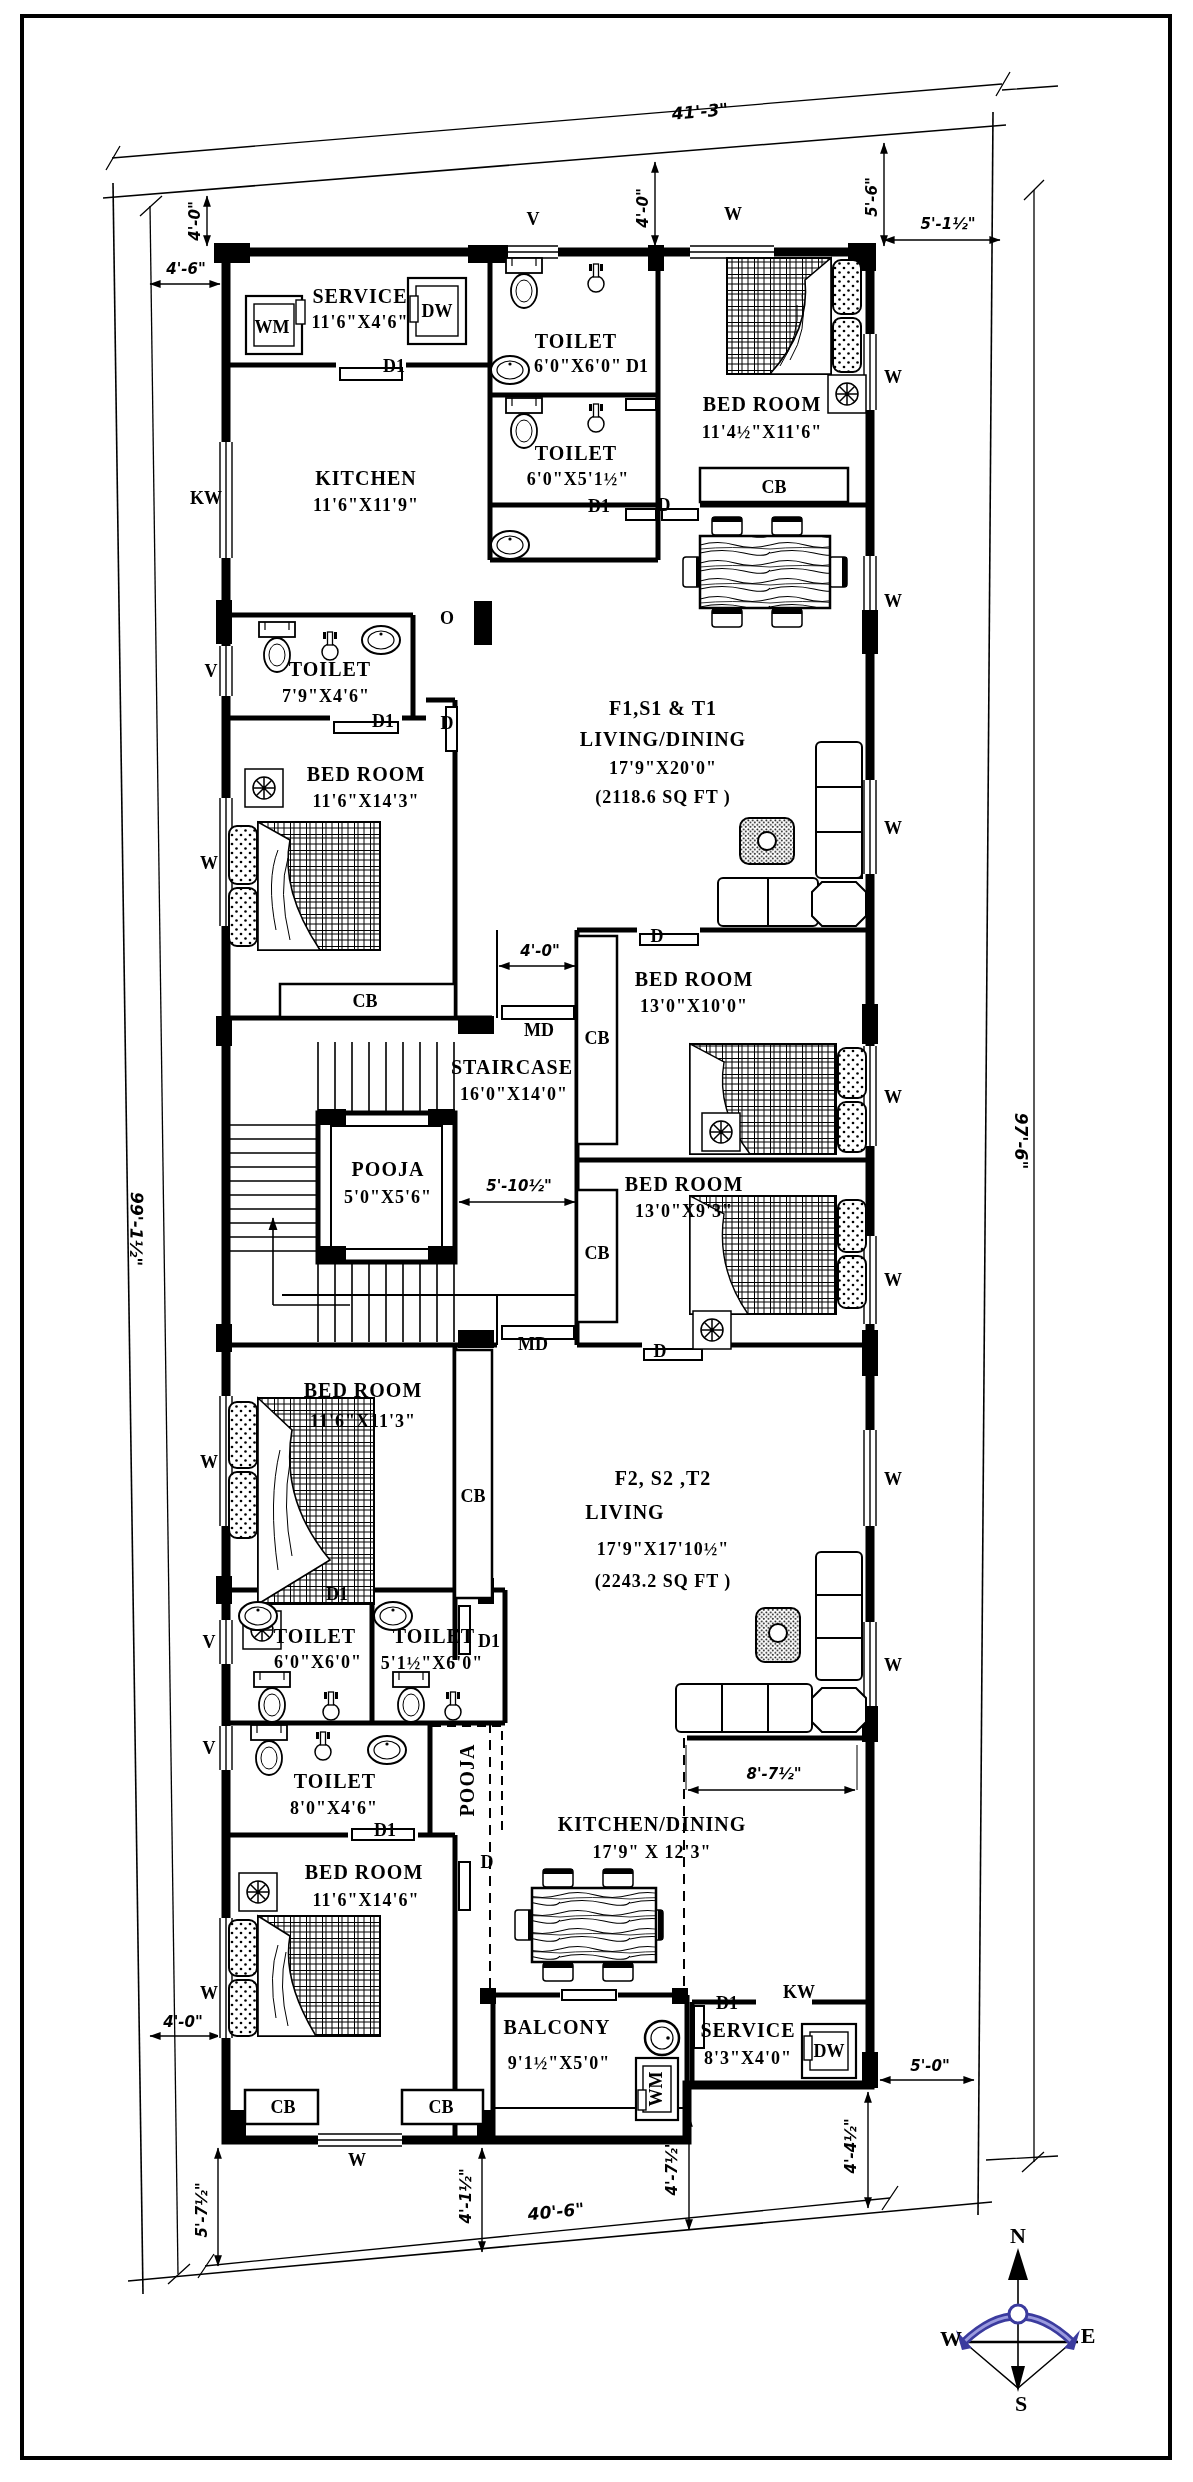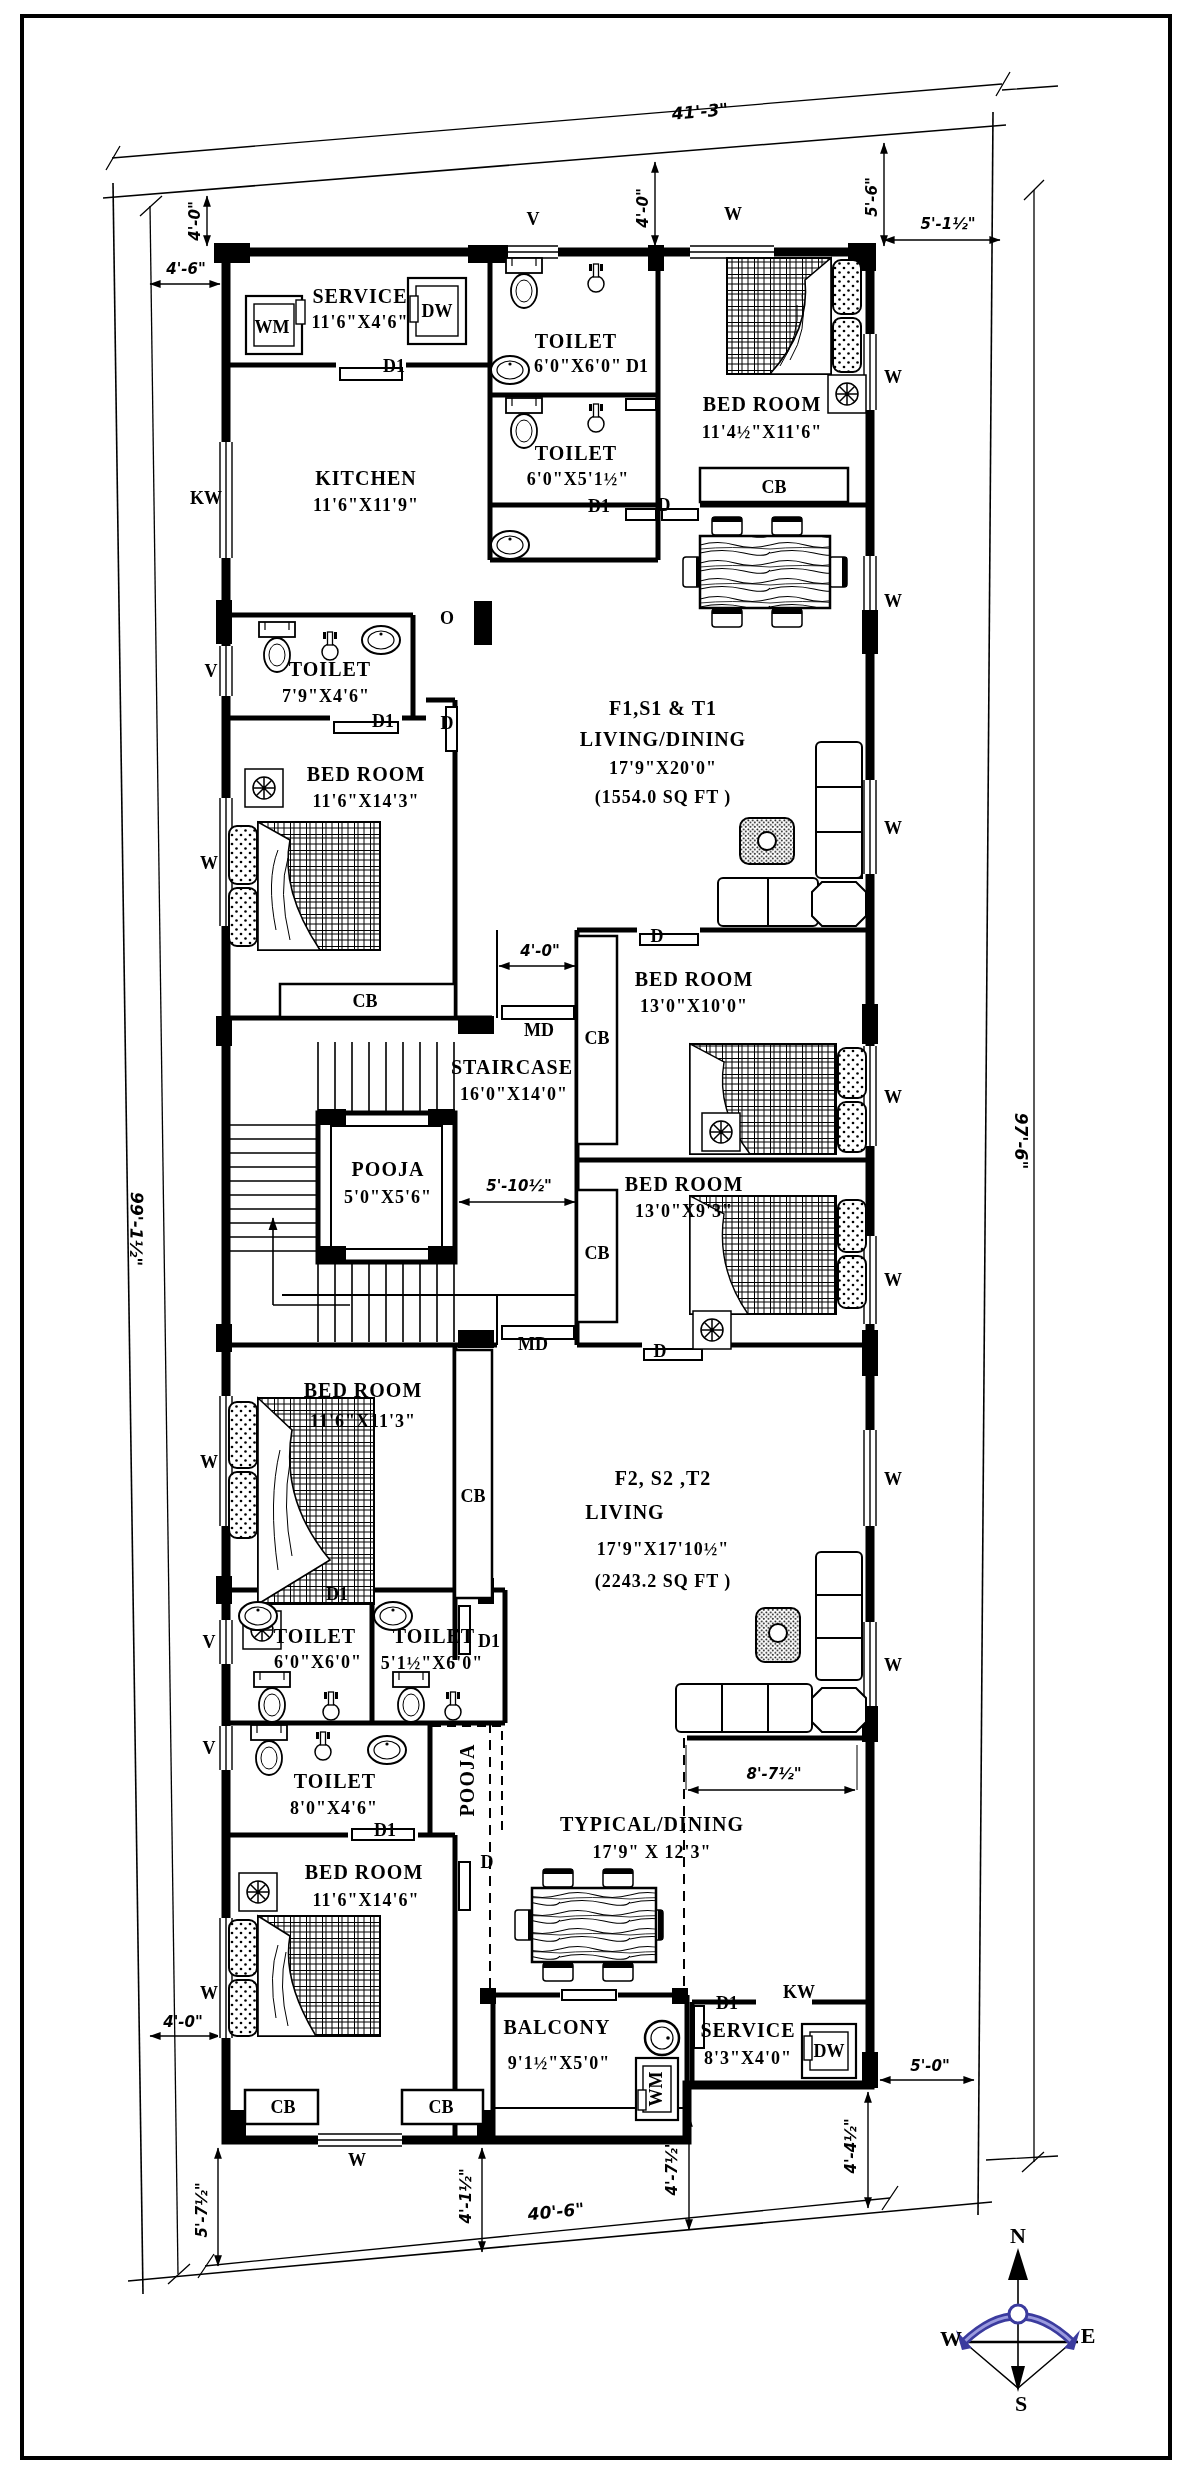--- a/index.html
+++ b/index.html
@@ -433,7 +433,7 @@
   <div class="lbl r" style="left:663px;top:708px">F1,S1 &amp; T1</div>
   <div class="lbl r" style="left:663px;top:739px">LIVING/DINING</div>
   <div class="lbl d" style="left:663px;top:768px">17'9"X20'0"</div>
-  <div class="lbl d" style="left:663px;top:797px">(1554.0 SQ FT )</div>
+  <div class="lbl d" style="left:663px;top:797px">(2118.6 SQ FT )</div>
   <div class="lbl r" style="left:694px;top:979px">BED ROOM</div>
   <div class="lbl d" style="left:694px;top:1006px">13'0"X10'0"</div>
   <div class="lbl r" style="left:512px;top:1067px">STAIRCASE</div>

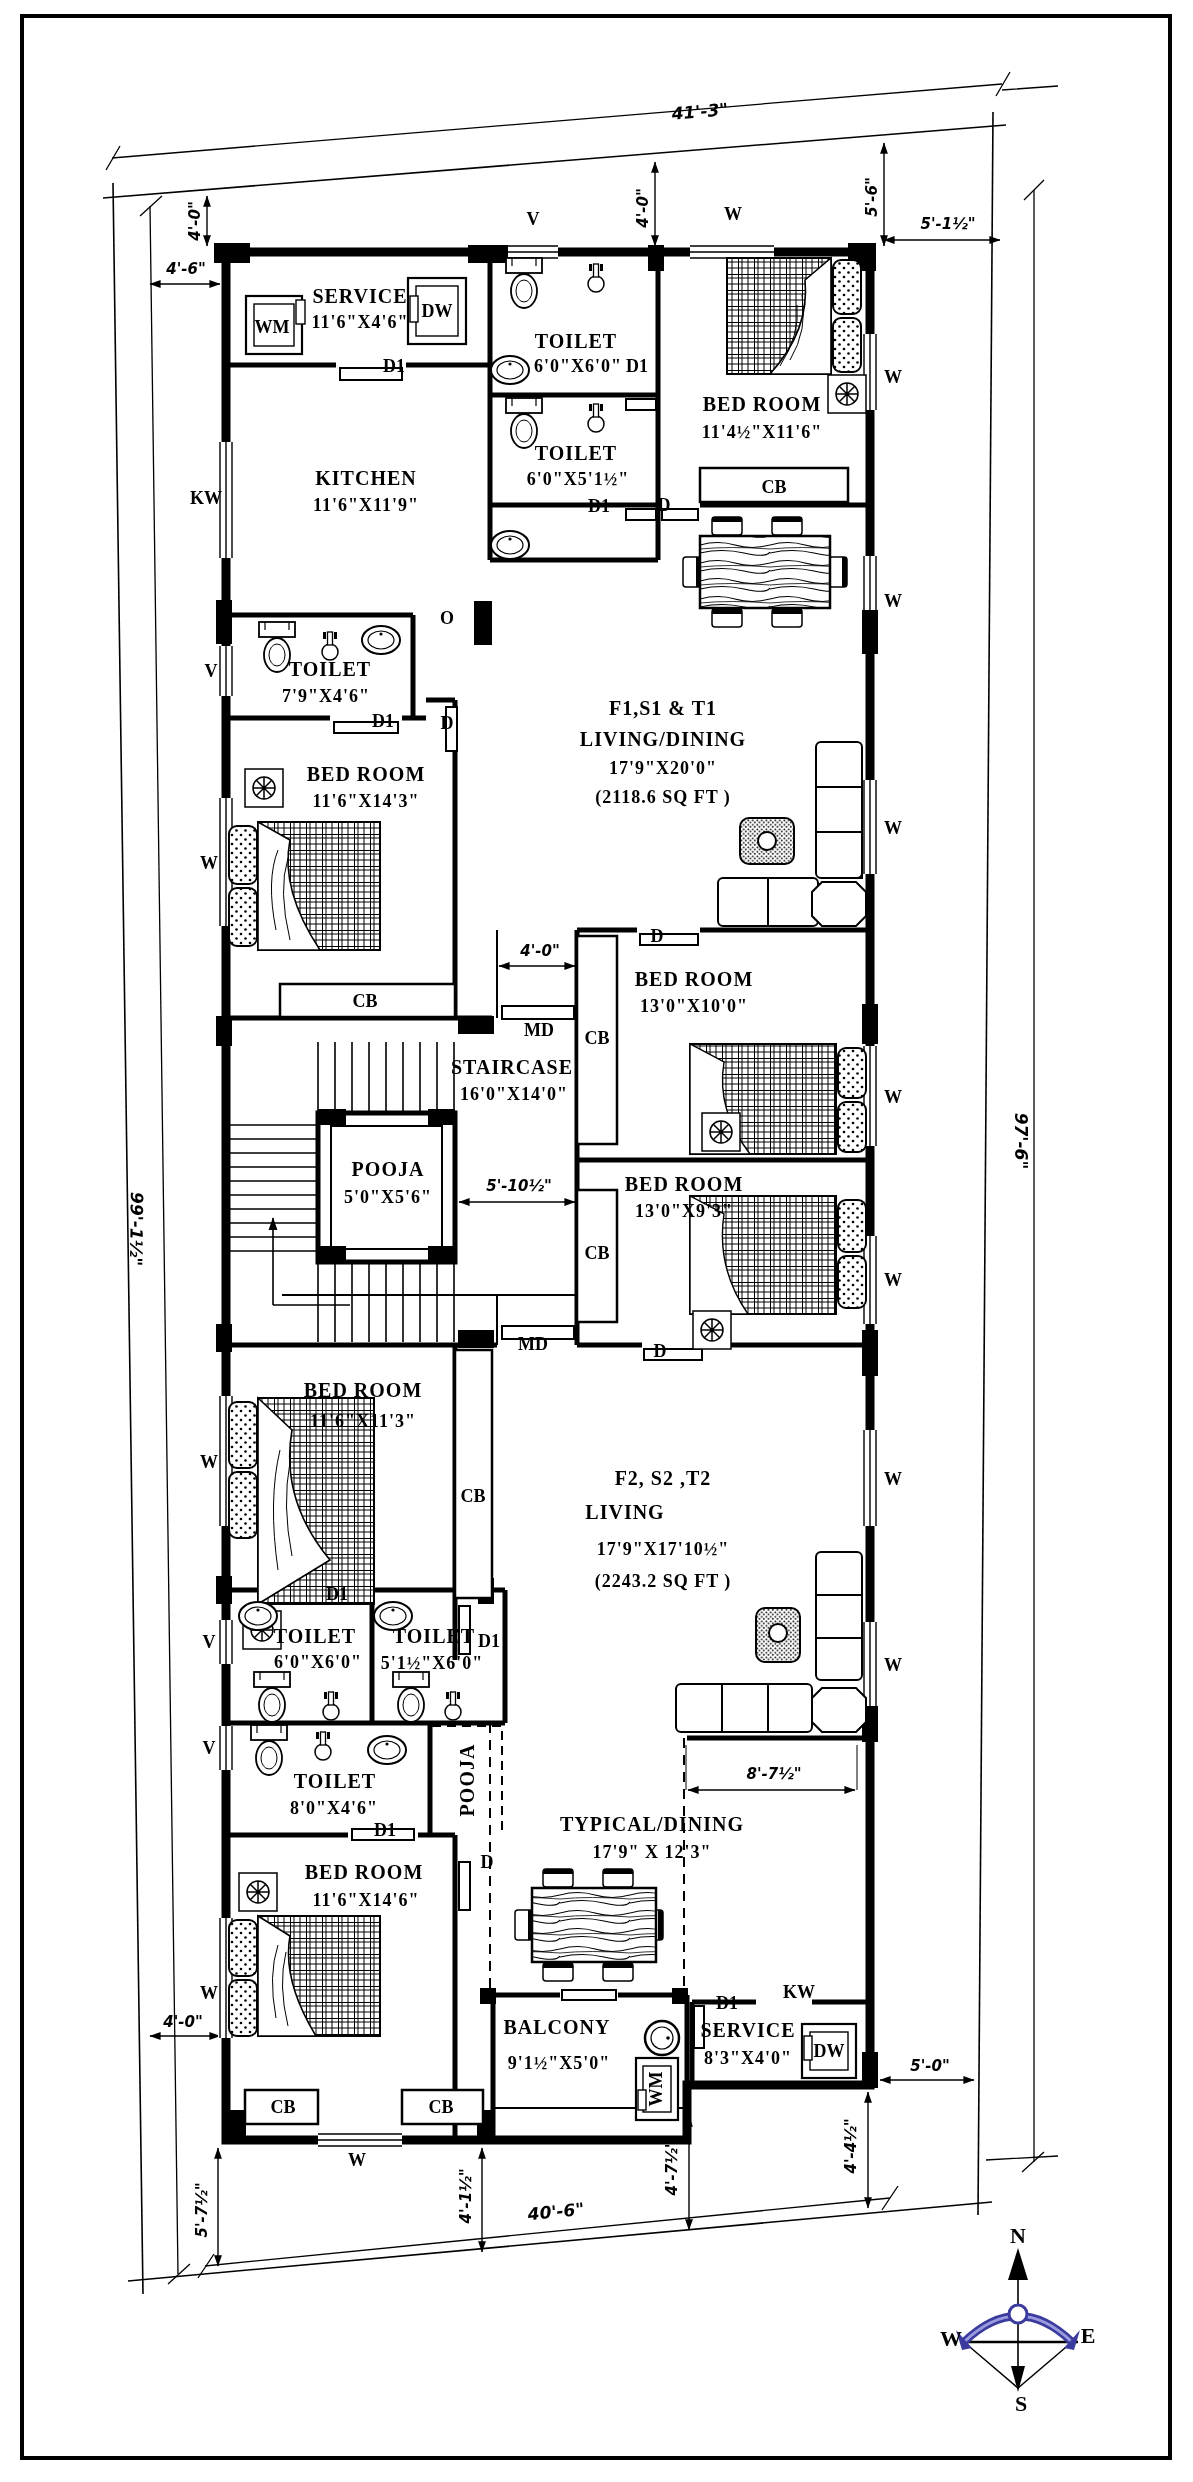--- a/index.html
+++ b/index.html
@@ -457,7 +457,7 @@
   <div class="lbl r rotl" style="left:467px;top:1780px">POOJA</div>
   <div class="lbl r" style="left:364px;top:1872px">BED ROOM</div>
   <div class="lbl d" style="left:366px;top:1900px">11'6"X14'6"</div>
-  <div class="lbl r" style="left:652px;top:1824px">TYPICAL/DINING</div>
+  <div class="lbl r" style="left:652px;top:1824px">KITCHEN/DINING</div>
   <div class="lbl d" style="left:652px;top:1852px">17'9" X 12'3"</div>
   <div class="lbl r" style="left:557px;top:2027px">BALCONY</div>
   <div class="lbl d" style="left:559px;top:2063px">9'1½"X5'0"</div>

